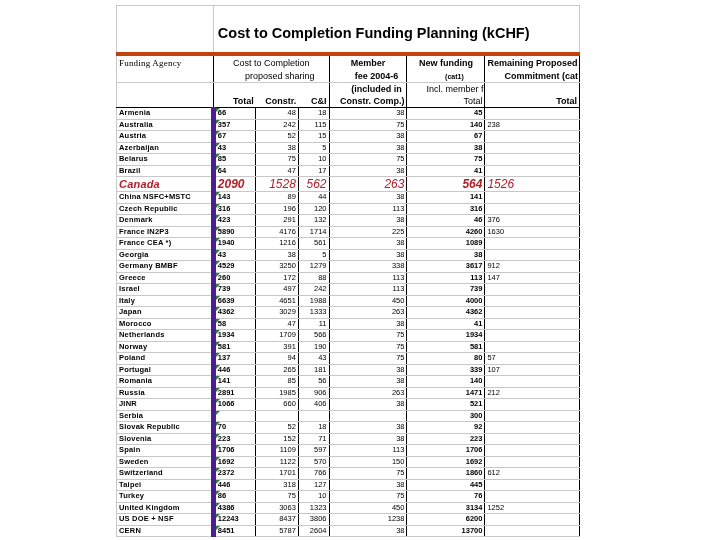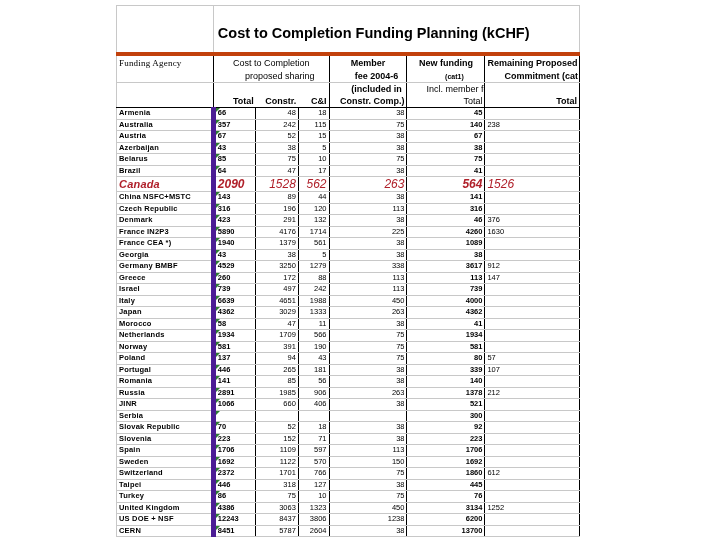--- a/index.html
+++ b/index.html
@@ -179,7 +179,7 @@
         <tr>
           <td class="c-agency"><span>France CEA *)</span></td>
           <td class="c-total"><span class="tri"></span><span>1940</span></td>
-          <td class="c-constr"><span>1379</span></td>
+          <td class="c-constr"><span>1216</span></td>
           <td class="c-ci"><span>561</span></td>
           <td class="c-fee"><span>38</span></td>
           <td class="c-new"><span>1089</span></td>

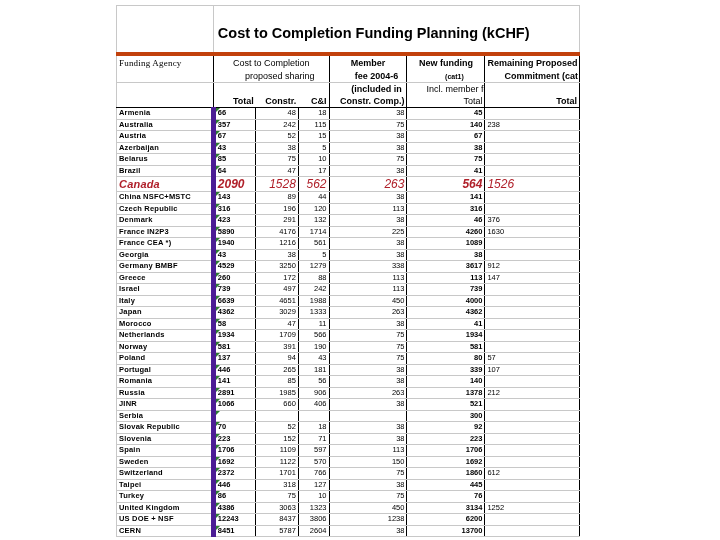--- a/index.html
+++ b/index.html
@@ -299,7 +299,7 @@
           <td class="c-constr"><span>1985</span></td>
           <td class="c-ci"><span>906</span></td>
           <td class="c-fee"><span>263</span></td>
-          <td class="c-new"><span>1378</span></td>
+          <td class="c-new"><span>1471</span></td>
           <td class="c-rem"><span>212</span></td>
         </tr>
         <tr>

